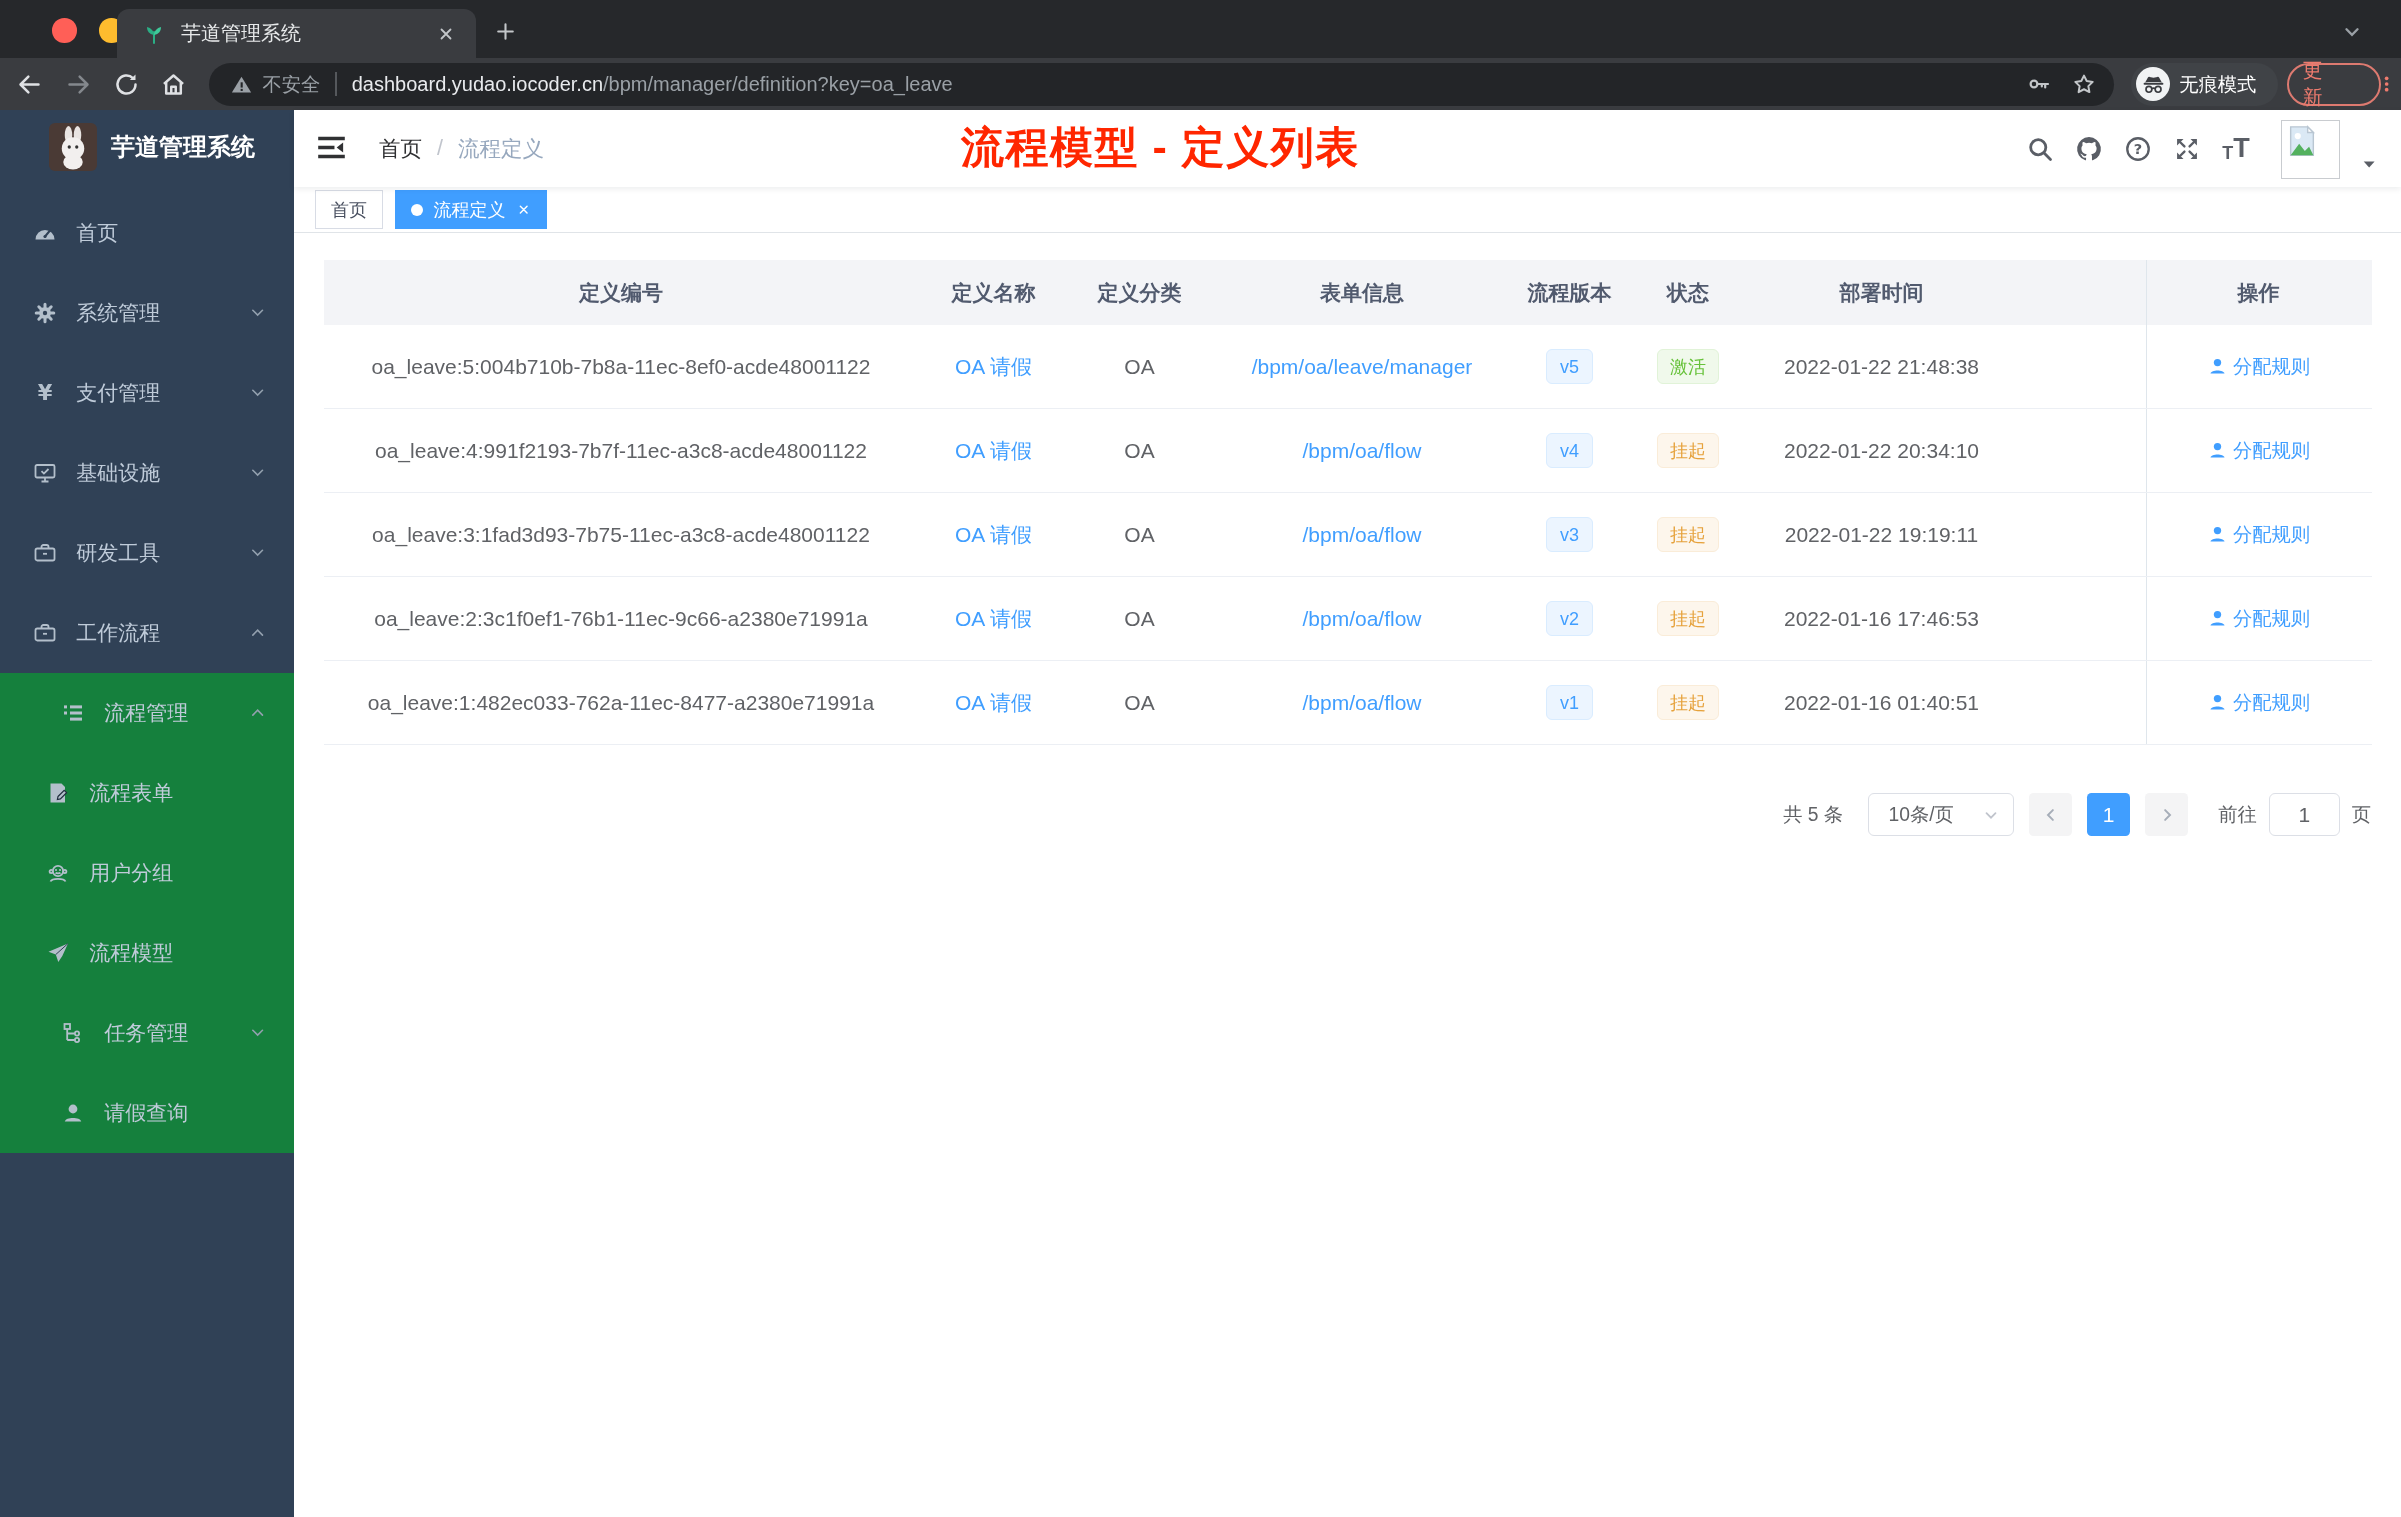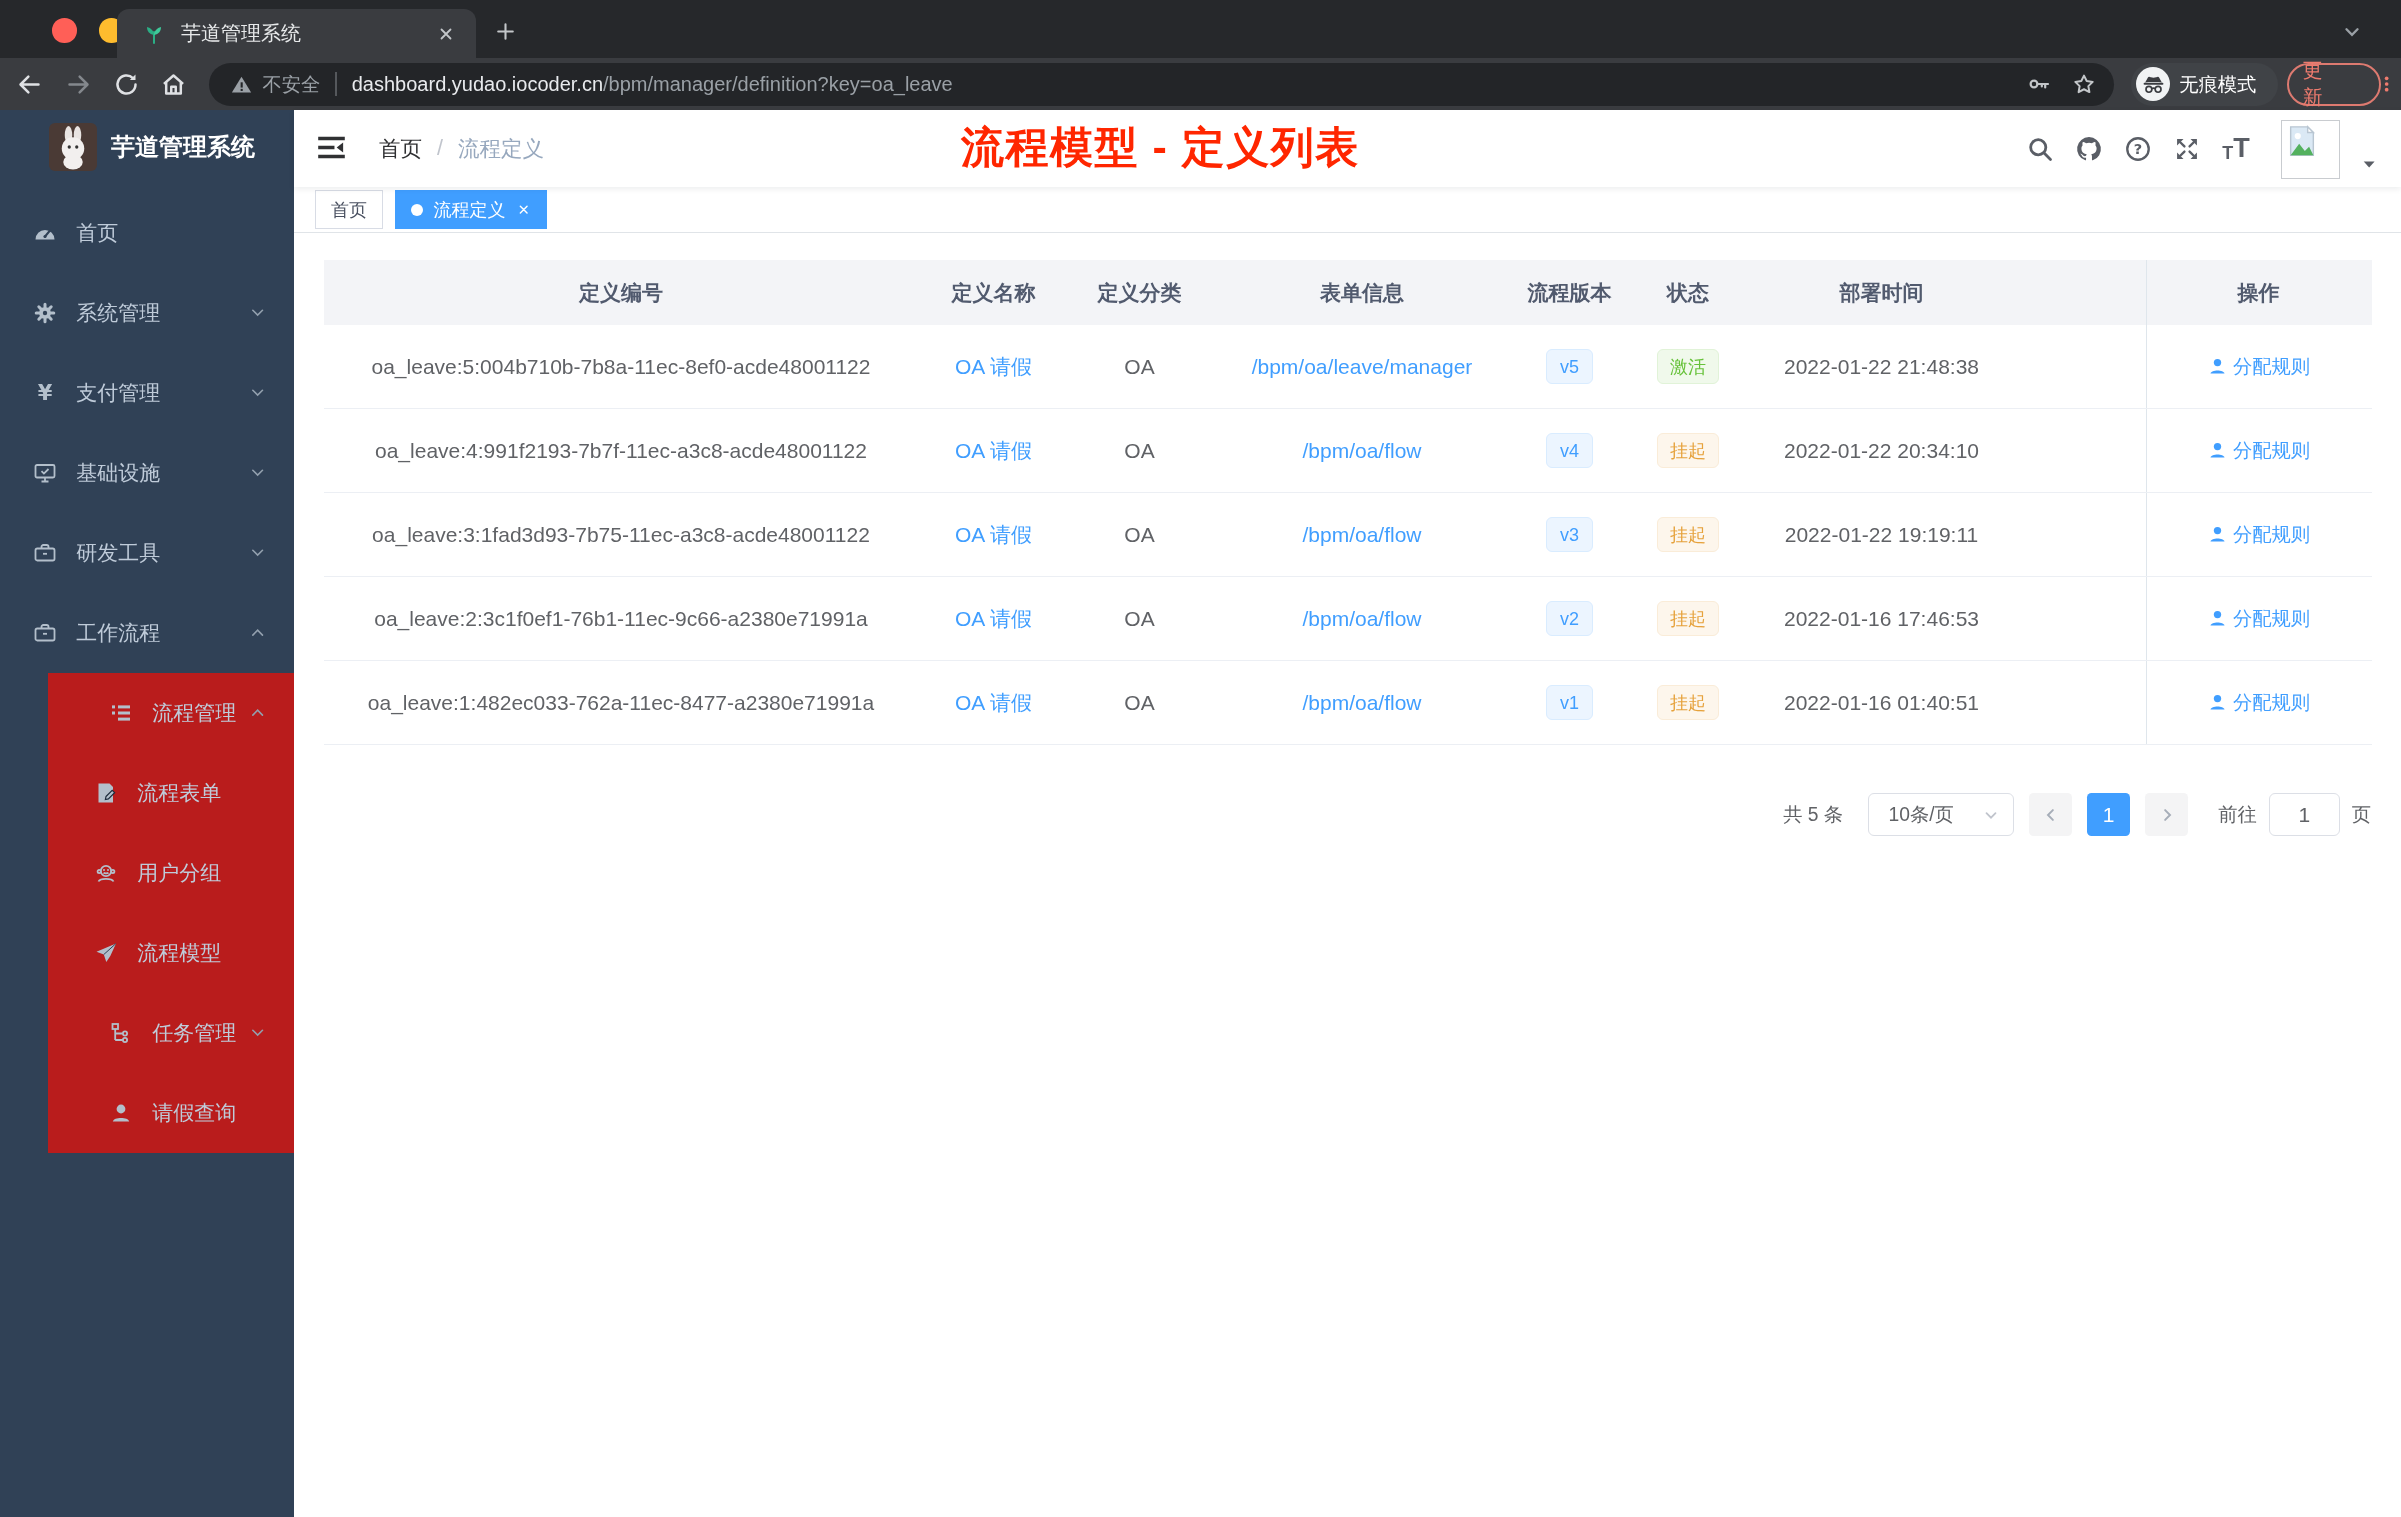--- a/index.html
+++ b/index.html
@@ -52,7 +52,7 @@
   .menu{position:absolute;left:0;top:83px;width:100%;}
   .menu-item{position:relative;height:80px;display:flex;align-items:center;color:#bfcbd9;
              font-size:21px;cursor:pointer;}
-  .menu-item.dark{background:#b91c1c;margin-left:48px;}
+  .menu-item.dark{background:#15803d;}
   .menu-item .mi{width:27px;margin-right:16.3px;color:#b3bfcb;flex:0 0 27px;}
   .menu-item.lvl1{padding-left:33px;}
   .menu-item.lvl2{padding-left:61px;}

